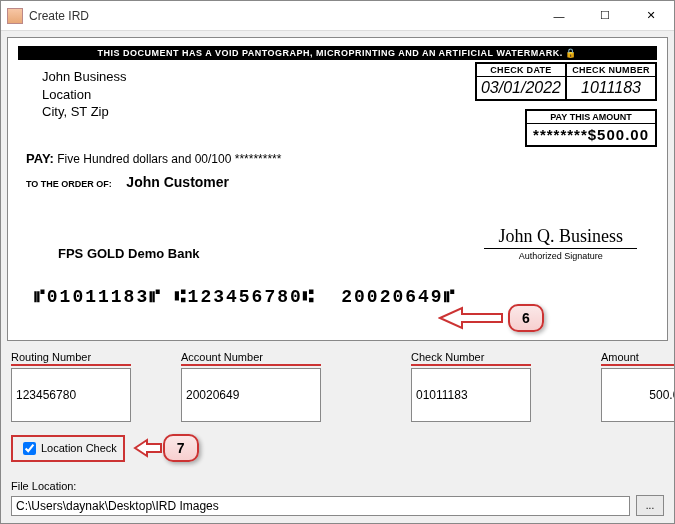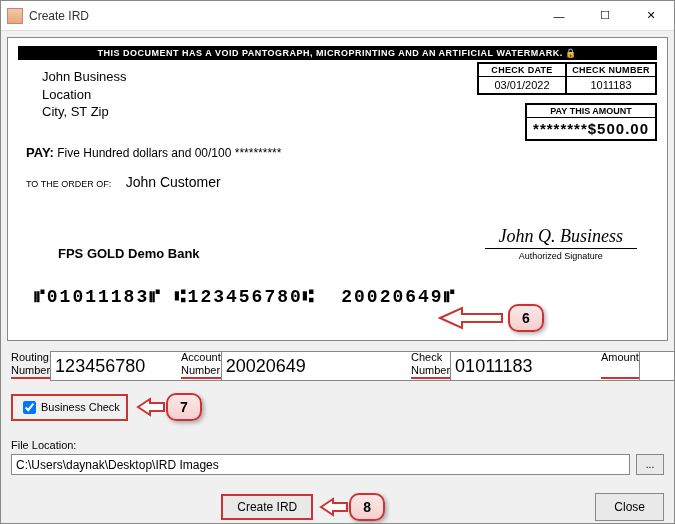--- a/index.html
+++ b/index.html
@@ -103,7 +103,8 @@
   }
   .box .val {
     padding: 2px 4px;
-    font-size: 11px;
+    font-size: 16px;
+    font-style: italic;
   }
   .row2 {
     margin-top: 8px;

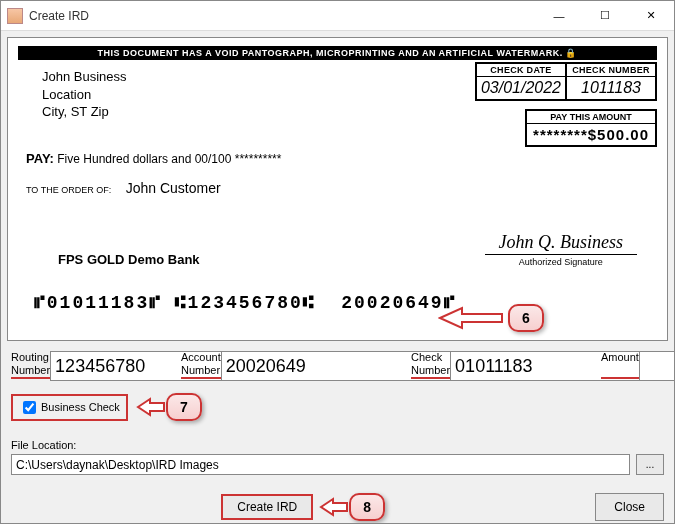--- a/index.html
+++ b/index.html
@@ -137,9 +137,10 @@
   }
   .pay-line .lbl { font-weight: bold; font-size: 13px; }
   .order-line {
-    margin-top: 14px;
+    margin-top: 8px;
     margin-left: 8px;
     font-size: 9px;
+    font-weight: bold;
   }
   .order-line .nm { font-size: 14px; margin-left: 12px; }
 

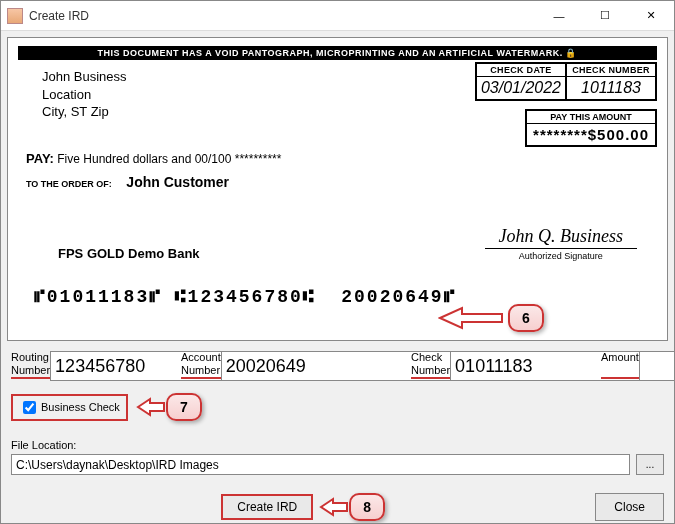--- a/index.html
+++ b/index.html
@@ -156,7 +156,6 @@
   .signature {
     font-family: "Brush Script MT", "Lucida Handwriting", cursive;
     font-size: 18px;
-    font-style: italic;
     border-bottom: 1px solid #000;
     padding: 0 14px 1px 14px;
     display: inline-block;

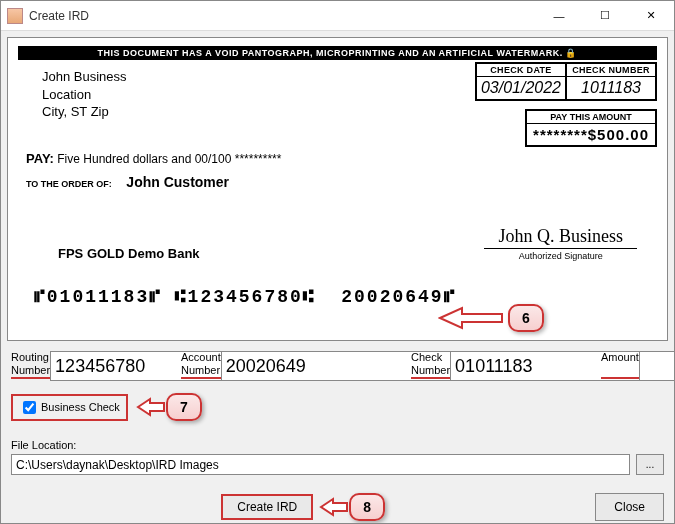--- a/index.html
+++ b/index.html
@@ -206,7 +206,7 @@
   }
   .field {
     display: flex;
-    flex-direction: row;
+    flex-direction: column;
   }
   .field label {
     font-size: 11px;

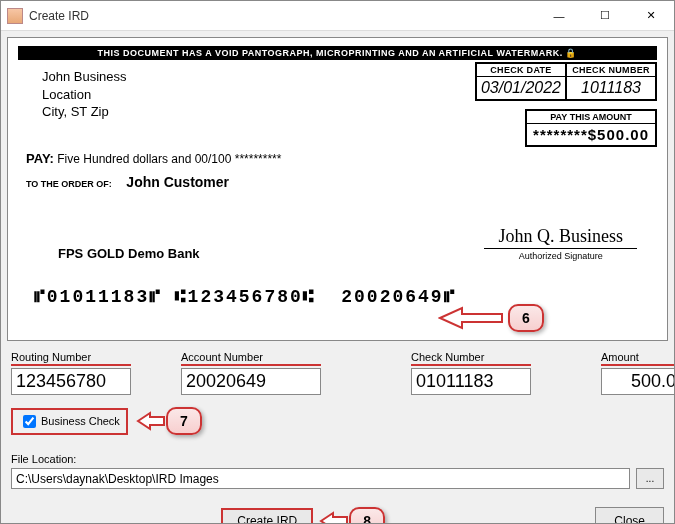--- a/index.html
+++ b/index.html
@@ -217,8 +217,8 @@
   }
   .field input {
     border: 1px solid #888;
-    padding: 2px 4px;
-    font-size: 18px;
+    padding: 19px 4px;
+    font-size: 12px;
     font-family: inherit;
   }
   .field.routing { width: 120px; }

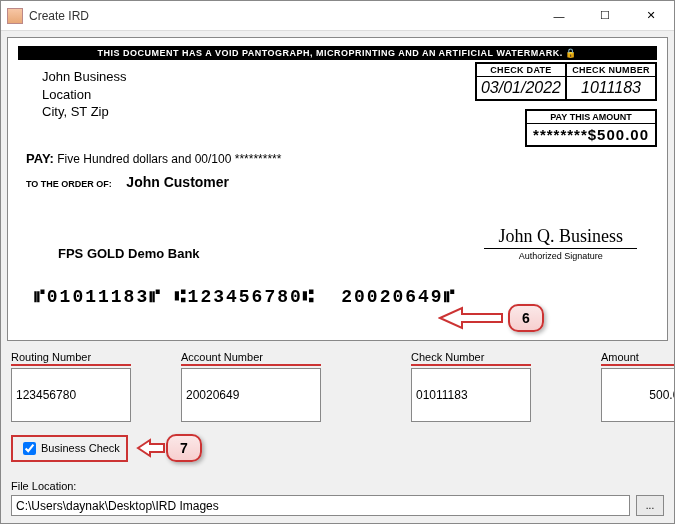--- a/index.html
+++ b/index.html
@@ -373,7 +373,7 @@
   <div class="form-row2">
     <label class="chk-label">
       <input type="checkbox" checked="" style="">
-      <span>Business Check</span>
+      <span>Location Check</span>
     </label>
     <div class="callout" style="position:static;">
       <svg width="30" height="24">

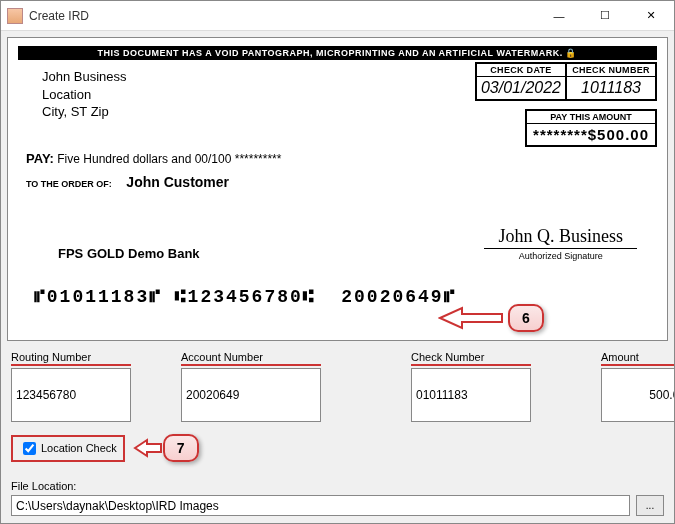--- a/index.html
+++ b/index.html
@@ -241,7 +241,7 @@
     padding: 0 4px;
   }
   .file-row label { font-size: 11px; display:block; margin-bottom:3px;}
-  .file-row .inner { display: flex; gap: 6px; }
+  .file-row .inner { display: flex; gap: 6px; align-items:center;}
   .file-row input {
     flex: 1;
     border: 1px solid #888;

